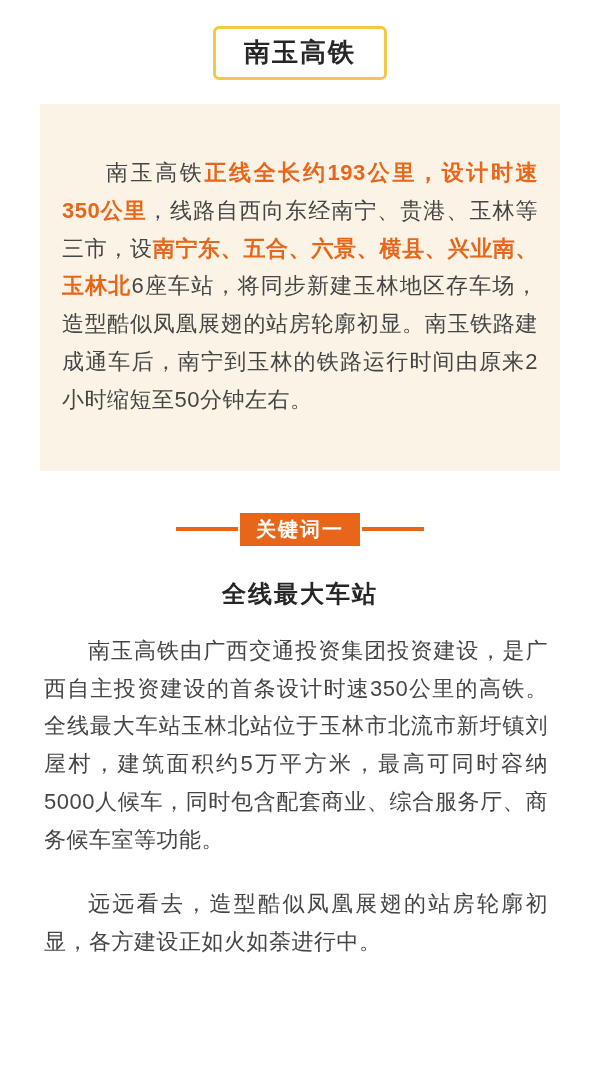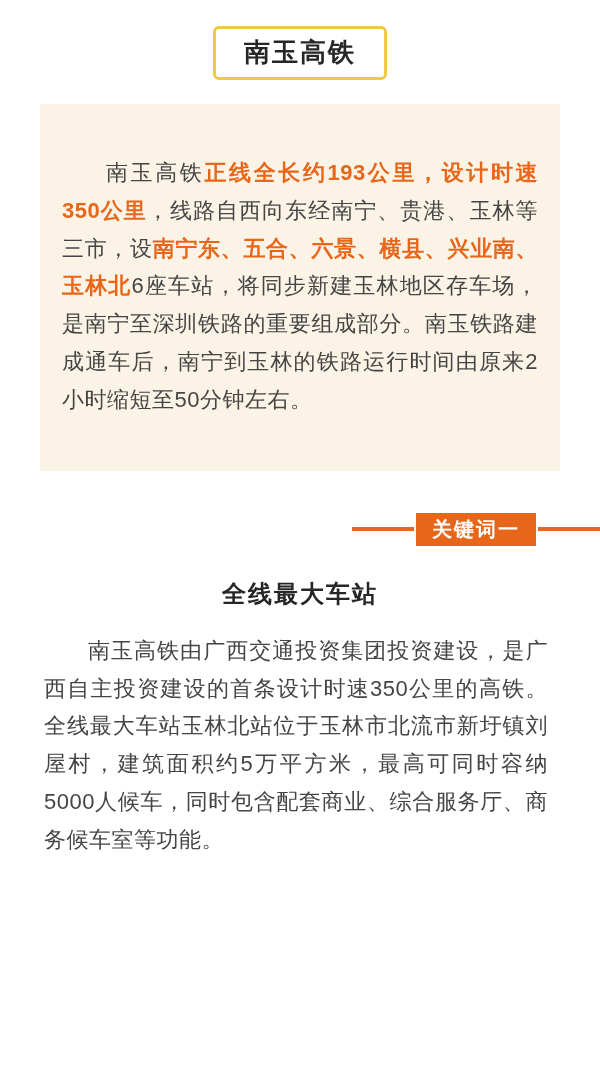--- a/index.html
+++ b/index.html
@@ -119,7 +119,7 @@
 
   <div class="intro-block">
     <p class="intro-text">
-      <span>南玉高铁</span><span class="hl">正线全长约193公里，设计时速350公里</span><span>，线路自西向东经南宁、贵港、玉林等三市，设</span><span class="hl">南宁东、五合、六景、横县、兴业南、玉林北</span><span>6座车站，将同步新建玉林地区存车场，是南宁至深圳铁路的重要组成部分。南玉铁路建成通车后，南宁到玉林的铁路运行时间由原来2小时缩短至50分钟左右。</span>
+      <span>南玉高铁</span><span class="hl">正线全长约193公里，设计时速350公里</span><span>，线路自西向东经南宁、贵港、玉林等三市，设</span><span class="hl">南宁东、五合、六景、横县、兴业南、玉林北</span><span>6座车站，将同步新建玉林地区存车场，造型酷似凤凰展翅的站房轮廓初显。南玉铁路建成通车后，南宁到玉林的铁路运行时间由原来2小时缩短至50分钟左右。</span>
     </p>
   </div>
 

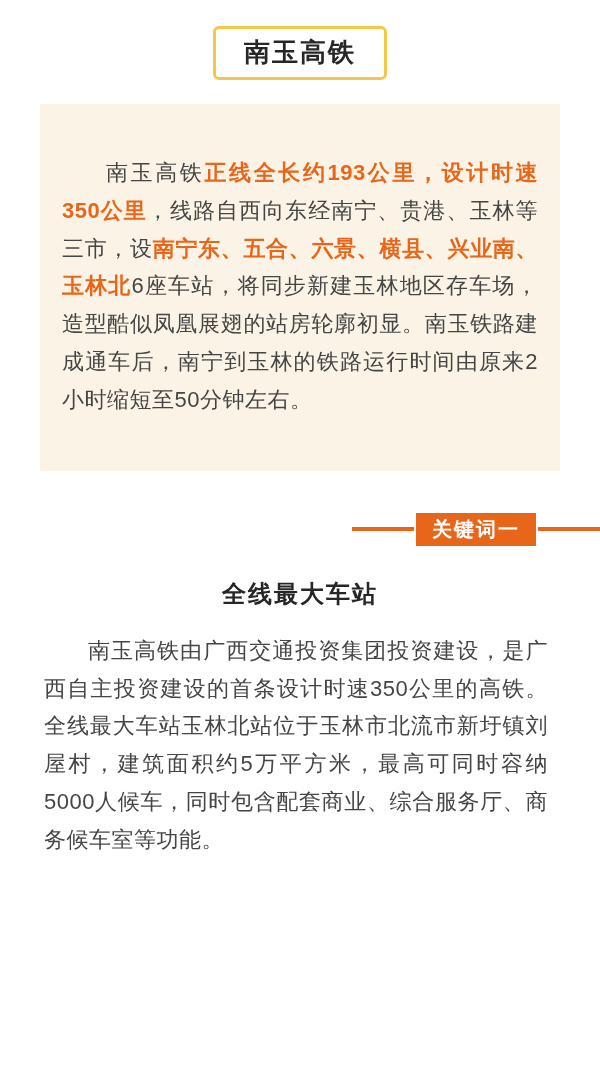--- a/index.html
+++ b/index.html
@@ -64,7 +64,7 @@
   .section-kw-wrap {
     display: flex;
     align-items: center;
-    justify-content: flex-end;
+    justify-content: center;
     margin-top: 42px;
   }
   .kw-rule {

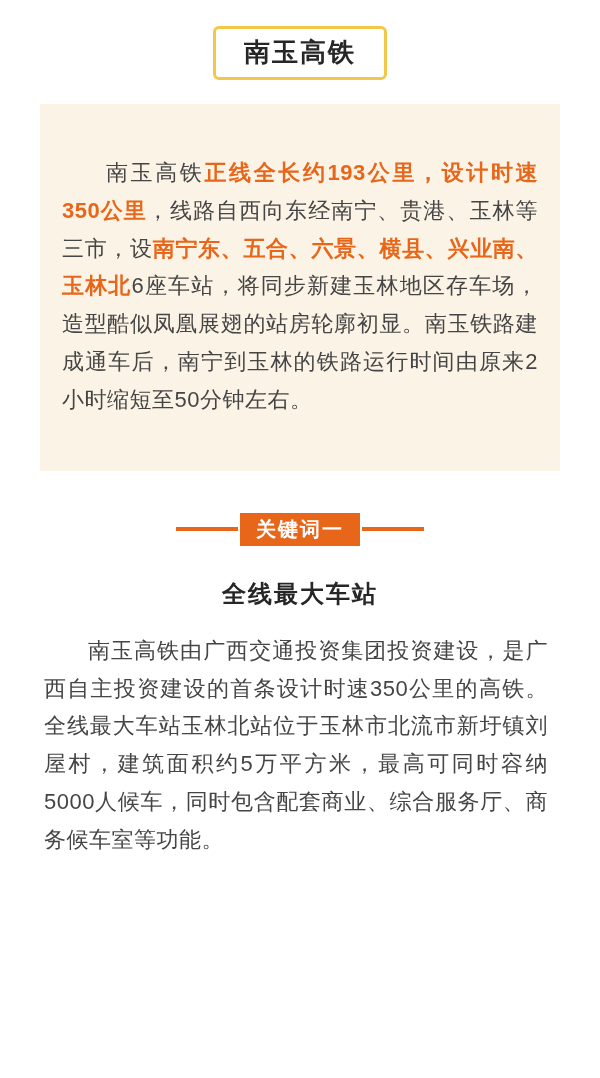--- a/index.html
+++ b/index.html
@@ -133,6 +133,7 @@
 
   <div class="body-wrap">
     <p class="para">南玉高铁由广西交通投资集团投资建设，是广西自主投资建设的首条设计时速350公里的高铁。全线最大车站玉林北站位于玉林市北流市新圩镇刘屋村，建筑面积约5万平方米，最高可同时容纳5000人候车，同时包含配套商业、综合服务厅、商务候车室等功能。</p>
+    <p class="para">远远看去，造型酷似凤凰展翅的站房轮廓初显，各方建设正如火如荼进行中。</p>
   </div>
 
 </div>

